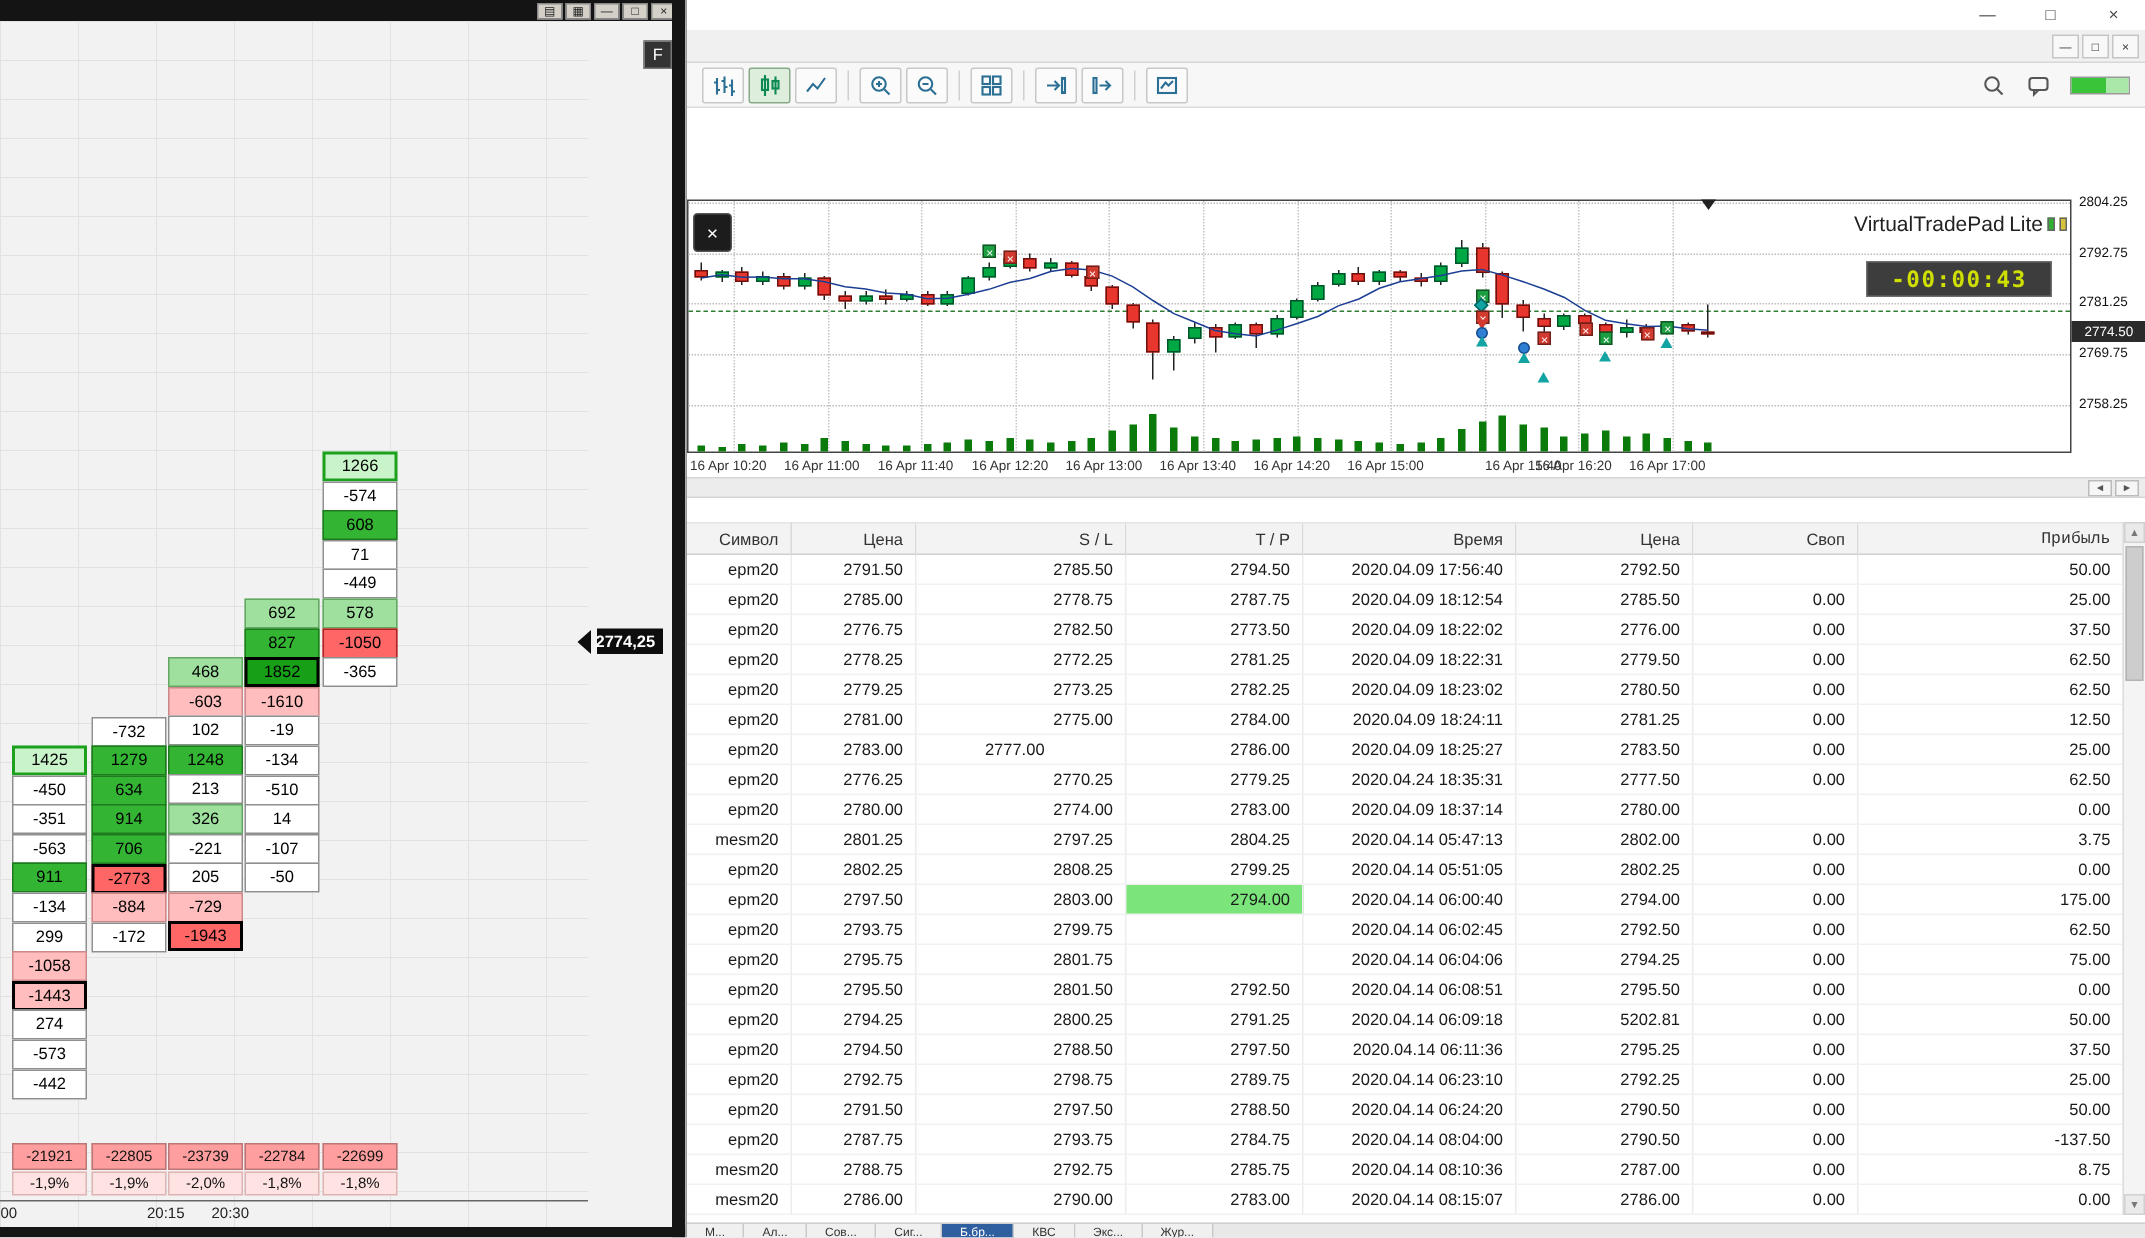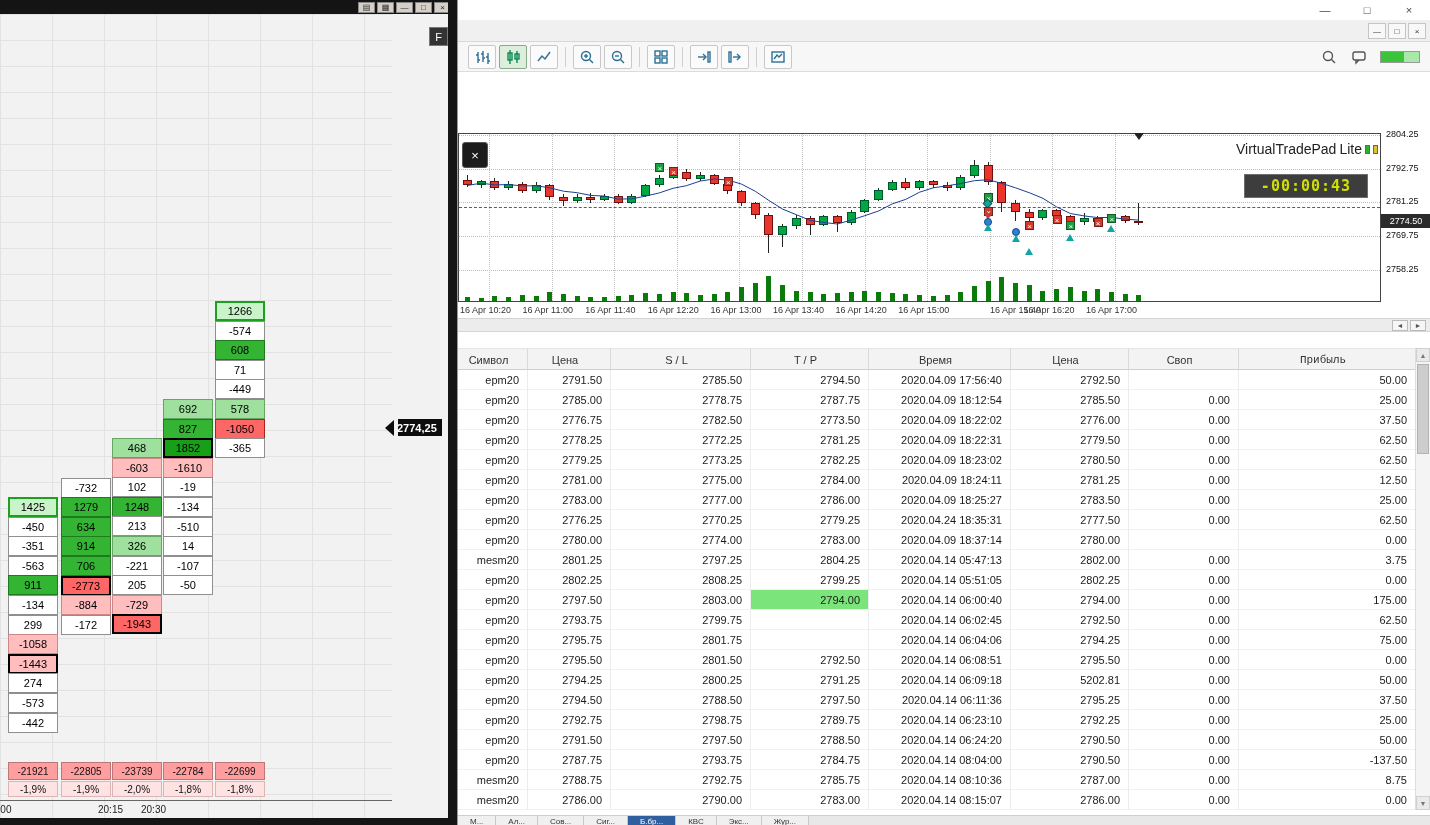--- a/index.html
+++ b/index.html
@@ -83,7 +83,7 @@
 
   #rw-table{position:absolute;left:0;top:348px;width:958px;}
   #tbl-head{display:flex;}
-  .th{height:22px;line-height:22px;background:#f3f3f3;border-right:1px solid #d9d9d9;border-bottom:1px solid #cfcfcf;border-top:1px solid #e5e5e5;font-size:11px;color:#333;text-align:center;padding-right:8px;box-sizing:border-box;flex:none;white-space:nowrap;overflow:hidden;}
+  .th{height:22px;line-height:22px;background:#f3f3f3;border-right:1px solid #d9d9d9;border-bottom:1px solid #cfcfcf;border-top:1px solid #e5e5e5;font-size:11px;color:#333;text-align:right;padding-right:8px;box-sizing:border-box;flex:none;white-space:nowrap;overflow:hidden;}
   .tr{display:flex;height:20px;}
   .td{height:20px;line-height:20px;border-right:1px solid #ececec;border-bottom:1px solid #f1f1f1;font-size:11px;color:#1a1a1a;text-align:right;padding-right:8px;box-sizing:border-box;flex:none;white-space:nowrap;overflow:hidden;}
   .td-hl{background:#7be57b;}

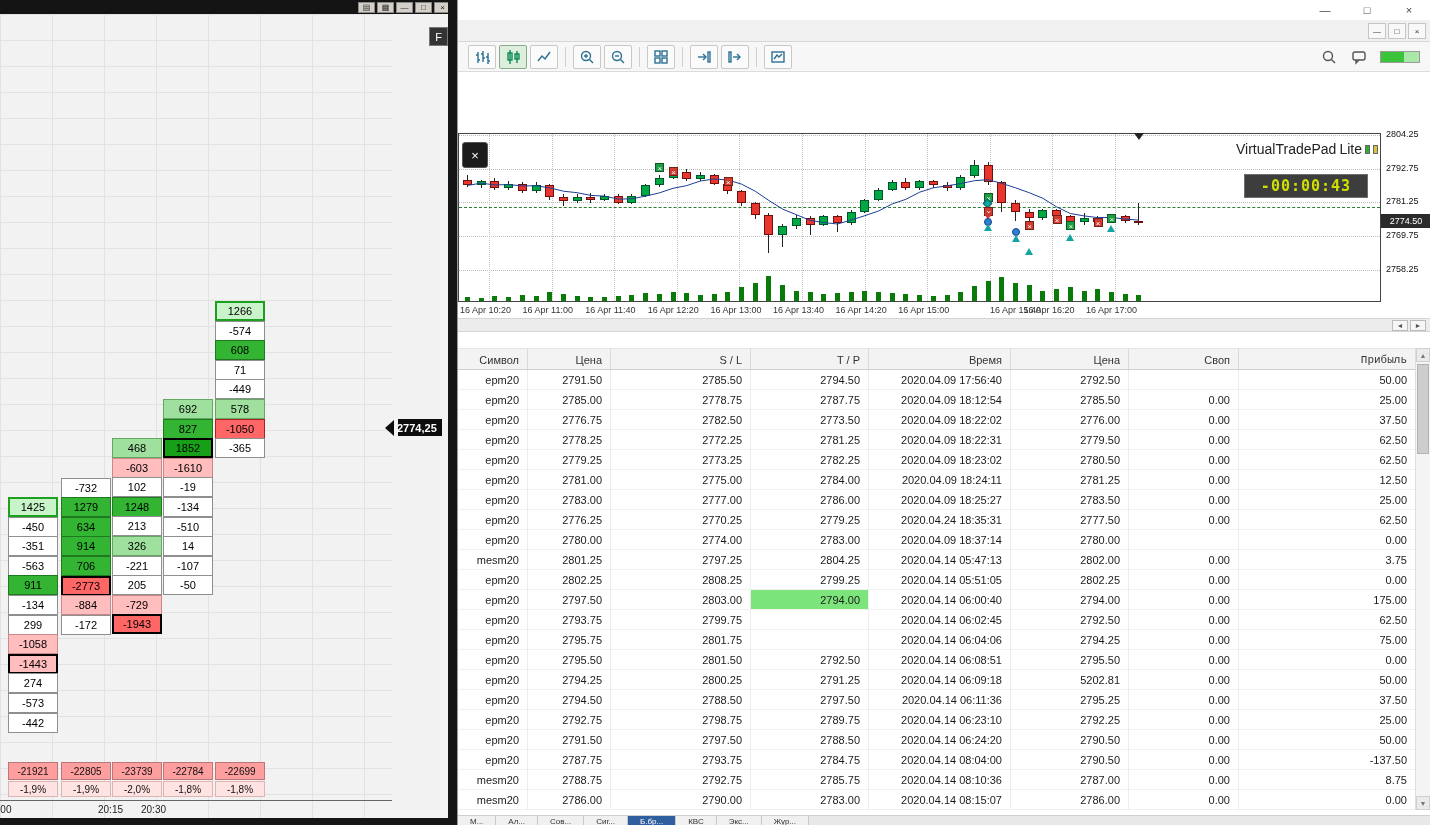--- a/index.html
+++ b/index.html
@@ -587,7 +587,7 @@
           <div class="tr">
             <div class="td" style="width: 70px;">epm20</div>
             <div class="td" style="width: 83px;">2783.00</div>
-            <div class="td" style="width: 140px;">2777.00</div>
+            <div class="td" style="width: 140px; text-align: center;">2777.00</div>
             <div class="td" style="width: 118px;">2786.00</div>
             <div class="td" style="width: 142px;">2020.04.09 18:25:27</div>
             <div class="td" style="width: 118px;">2783.50</div>

